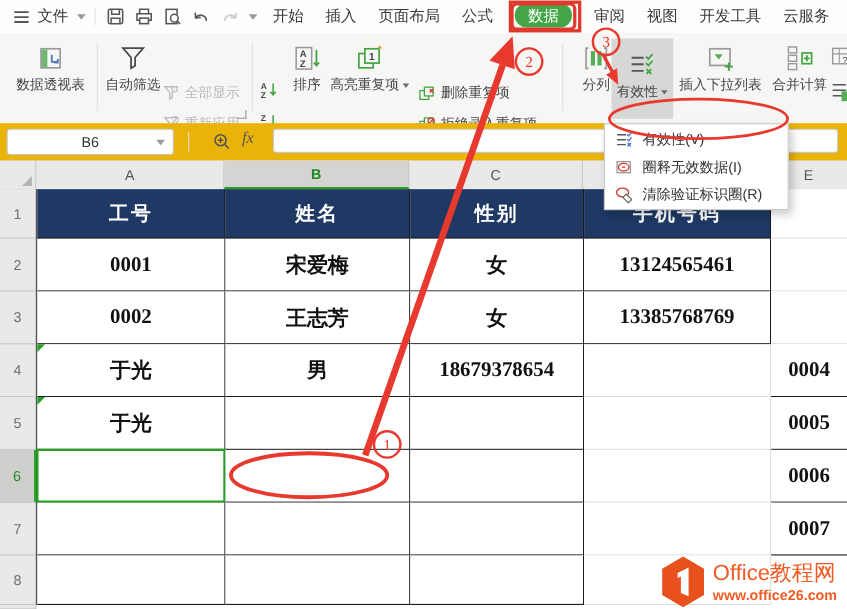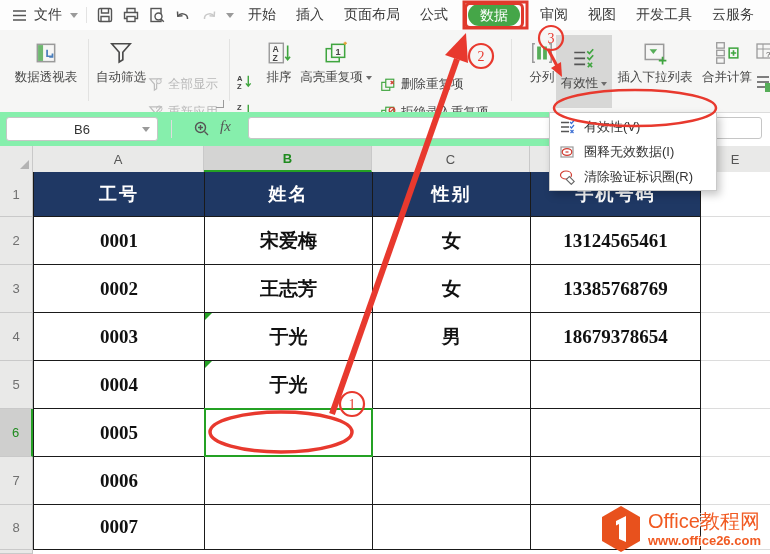--- a/index.html
+++ b/index.html
@@ -25,7 +25,7 @@
   .pressed{background:#d7d7d6;}
   .corner-exp{position:absolute;left:216px;top:70px;width:7px;height:7px;border-right:1.5px solid #9a9a9a;border-bottom:1.5px solid #9a9a9a;}
   
-  .fbar{position:absolute;left:0;top:112px;width:716px;height:34px;background:#86efac;border-bottom:1px solid #d6d6d6;}
+  .fbar{position:absolute;left:0;top:112px;width:770px;height:34px;background:#eab308;border-bottom:1px solid #d6d6d6;}
   .namebox{position:absolute;left:6px;top:5px;width:150px;height:22px;background:#fff;border:1px solid #c6c6c6;border-radius:3px;
            display:flex;align-items:center;justify-content:center;font-size:13px;color:#333;}
   .namebox .mcaret{position:absolute;right:7px;top:9px;}

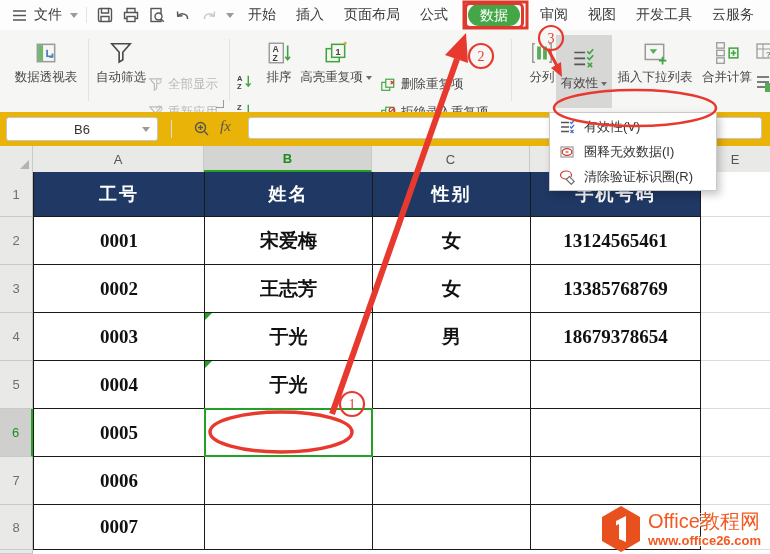--- a/index.html
+++ b/index.html
@@ -341,7 +341,6 @@
     <div class="cell dark">13385768769</div>
     <div class="cell light"></div>
 
-    <div class="cell dark">0003</div>
     <div class="cell dark note">于光</div>
     <div class="cell dark">男</div>
     <div class="cell dark">18679378654</div>

